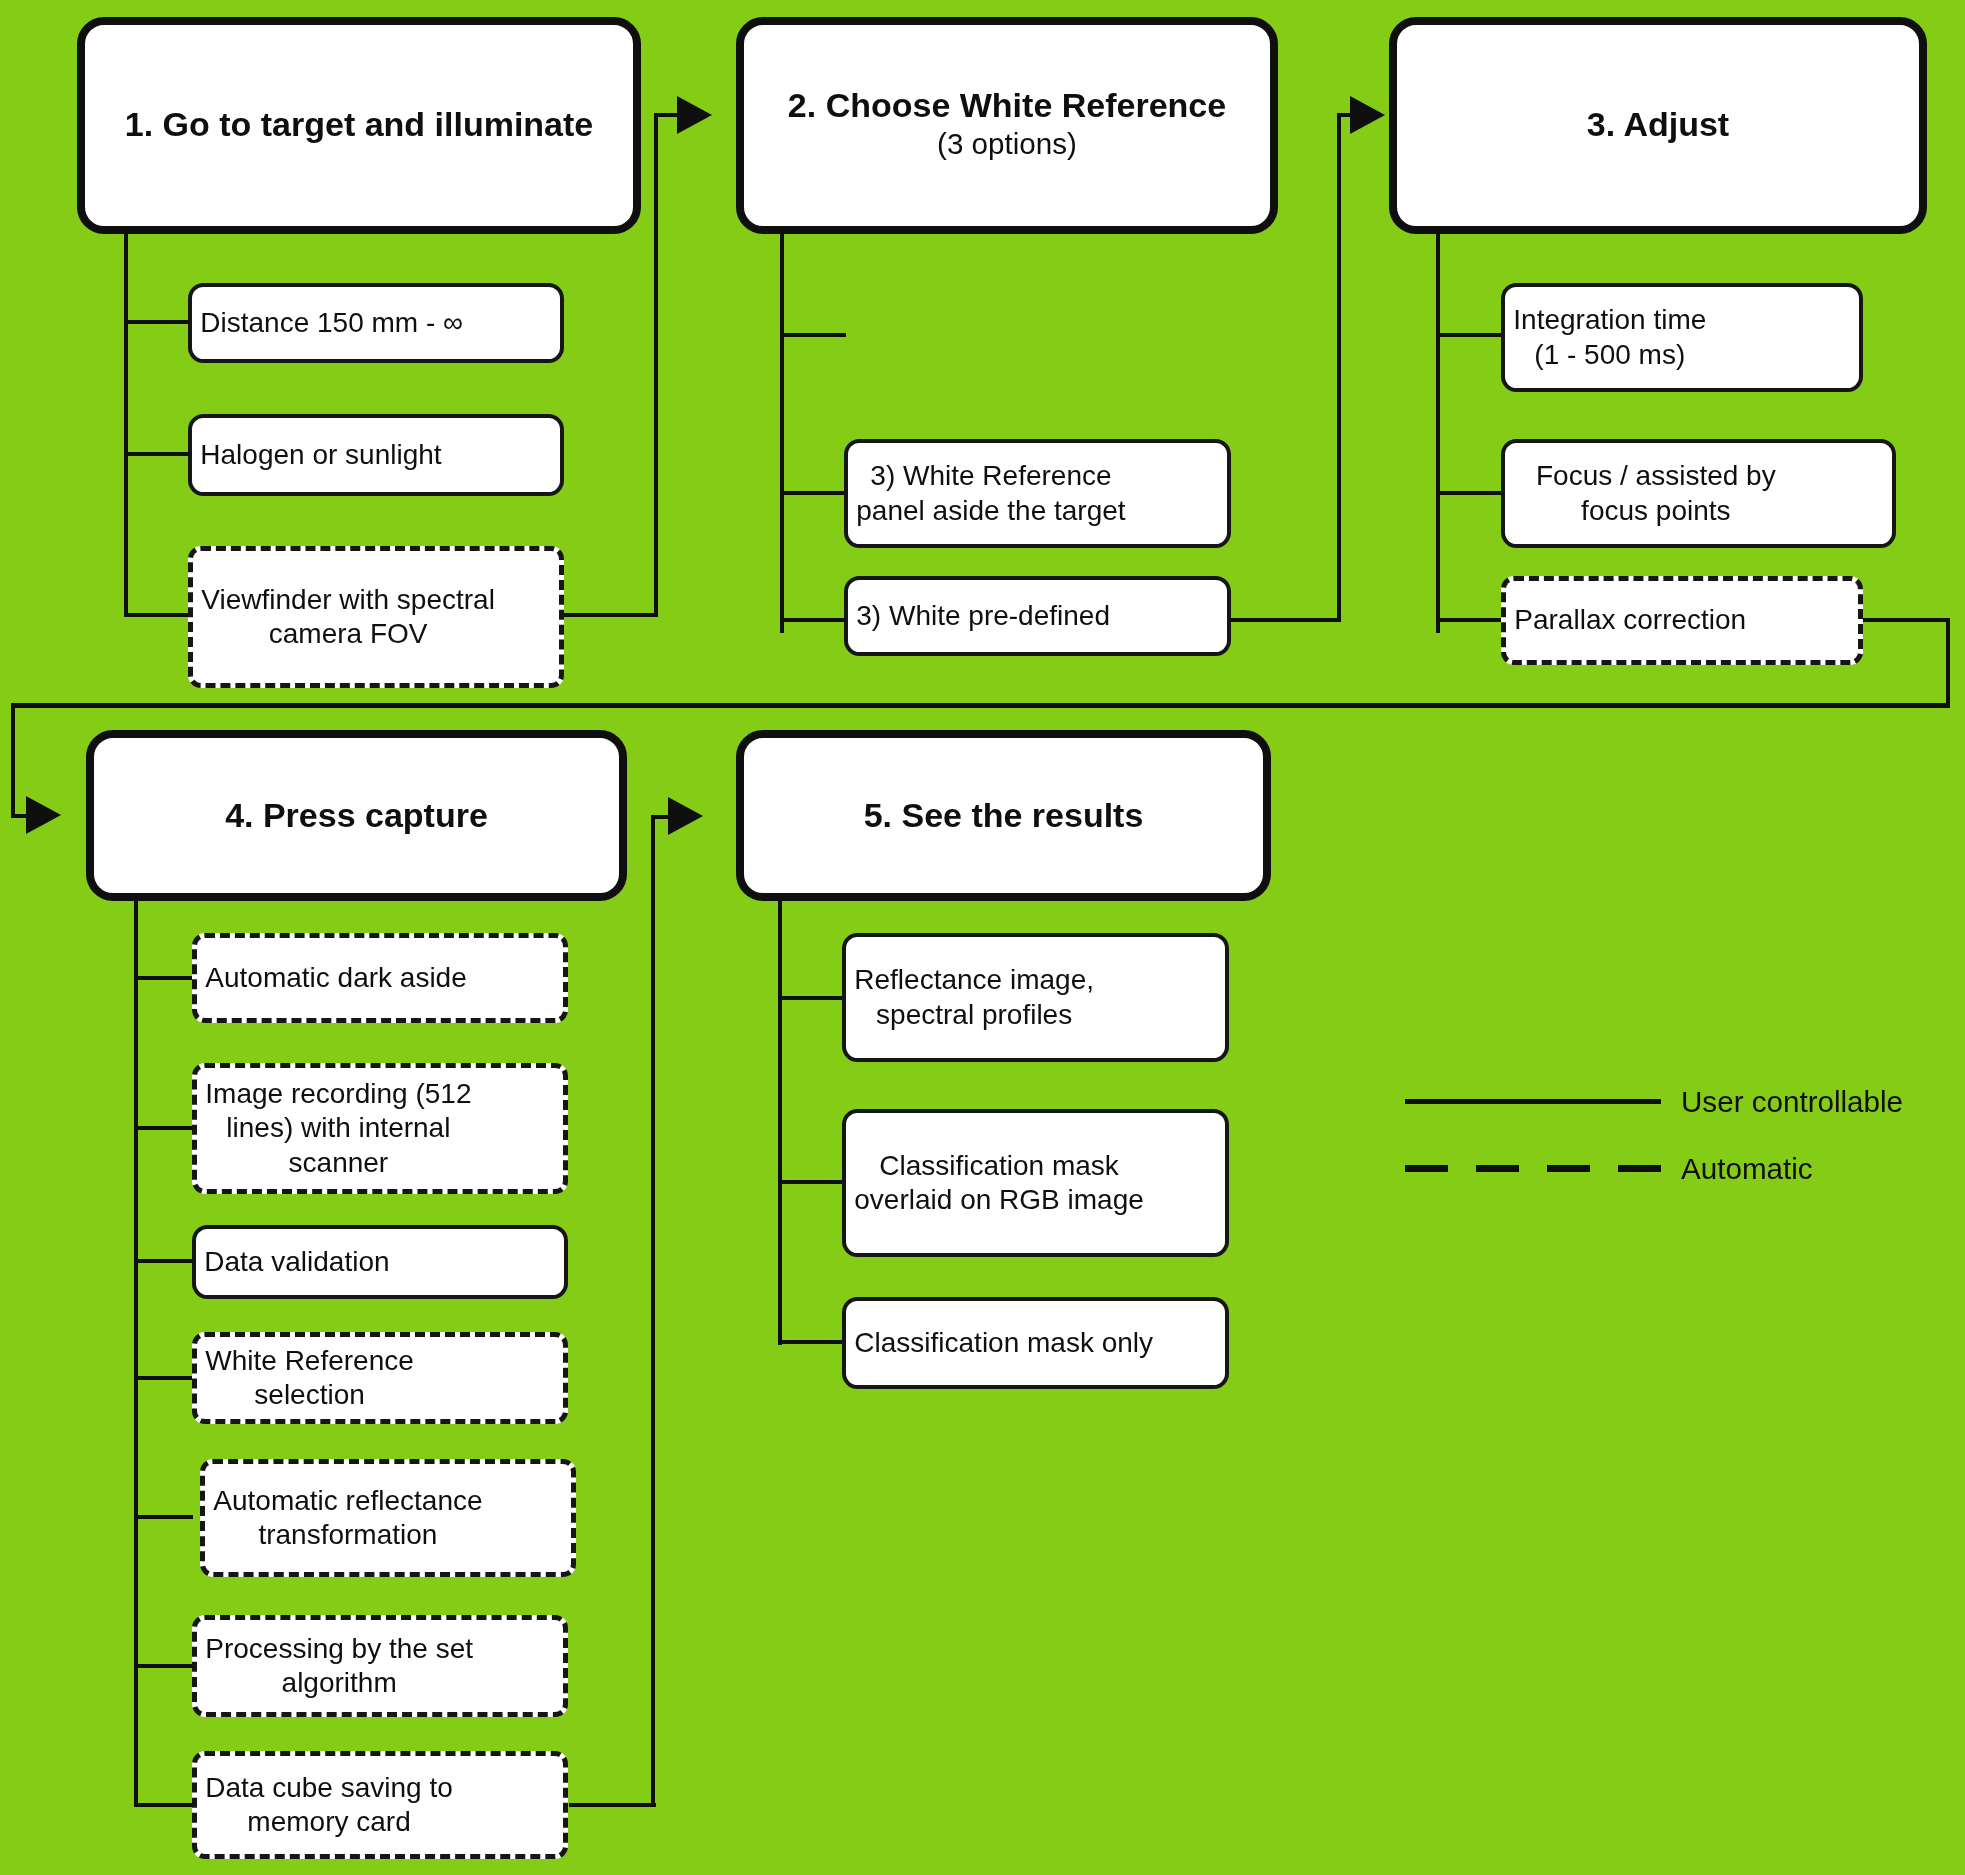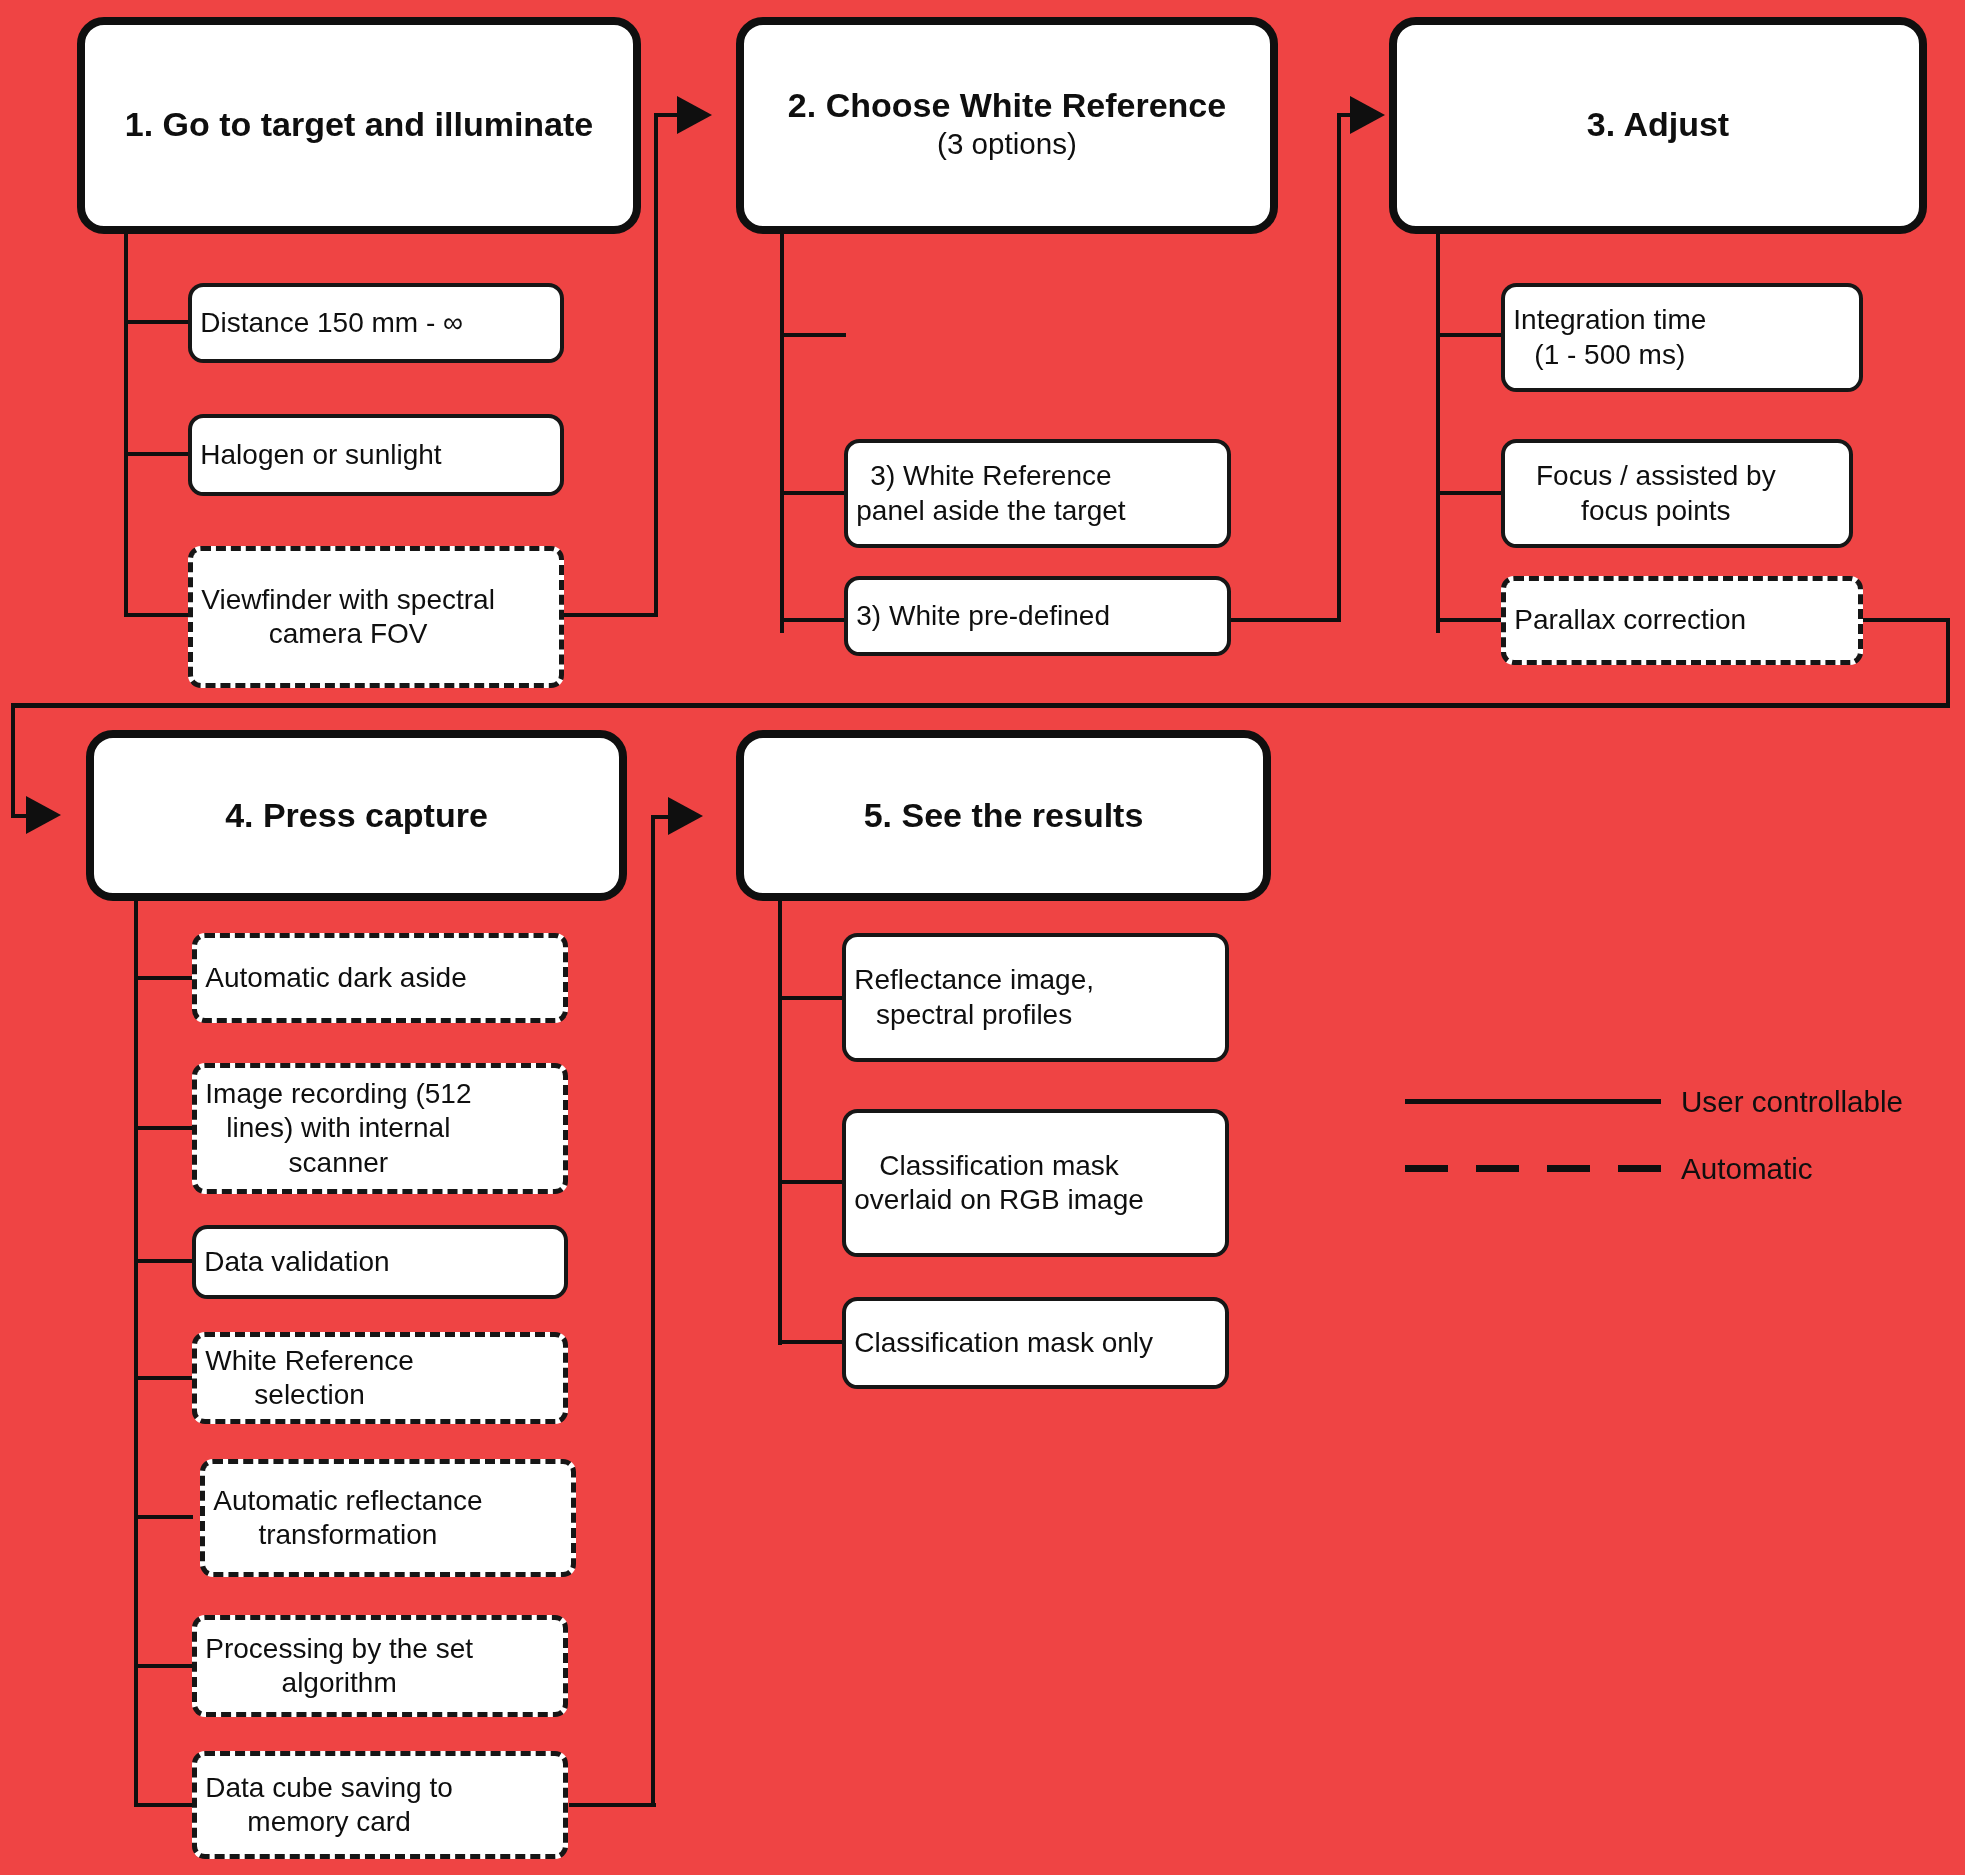--- a/index.html
+++ b/index.html
@@ -6,7 +6,7 @@
   #canvas{
     position:relative;
     width:1965px;height:1876px;
-    background:#ef4444;
+    background:#84cc16;
     font-family:"Liberation Sans", sans-serif;
     color:#0f0f0f;
     overflow:hidden;

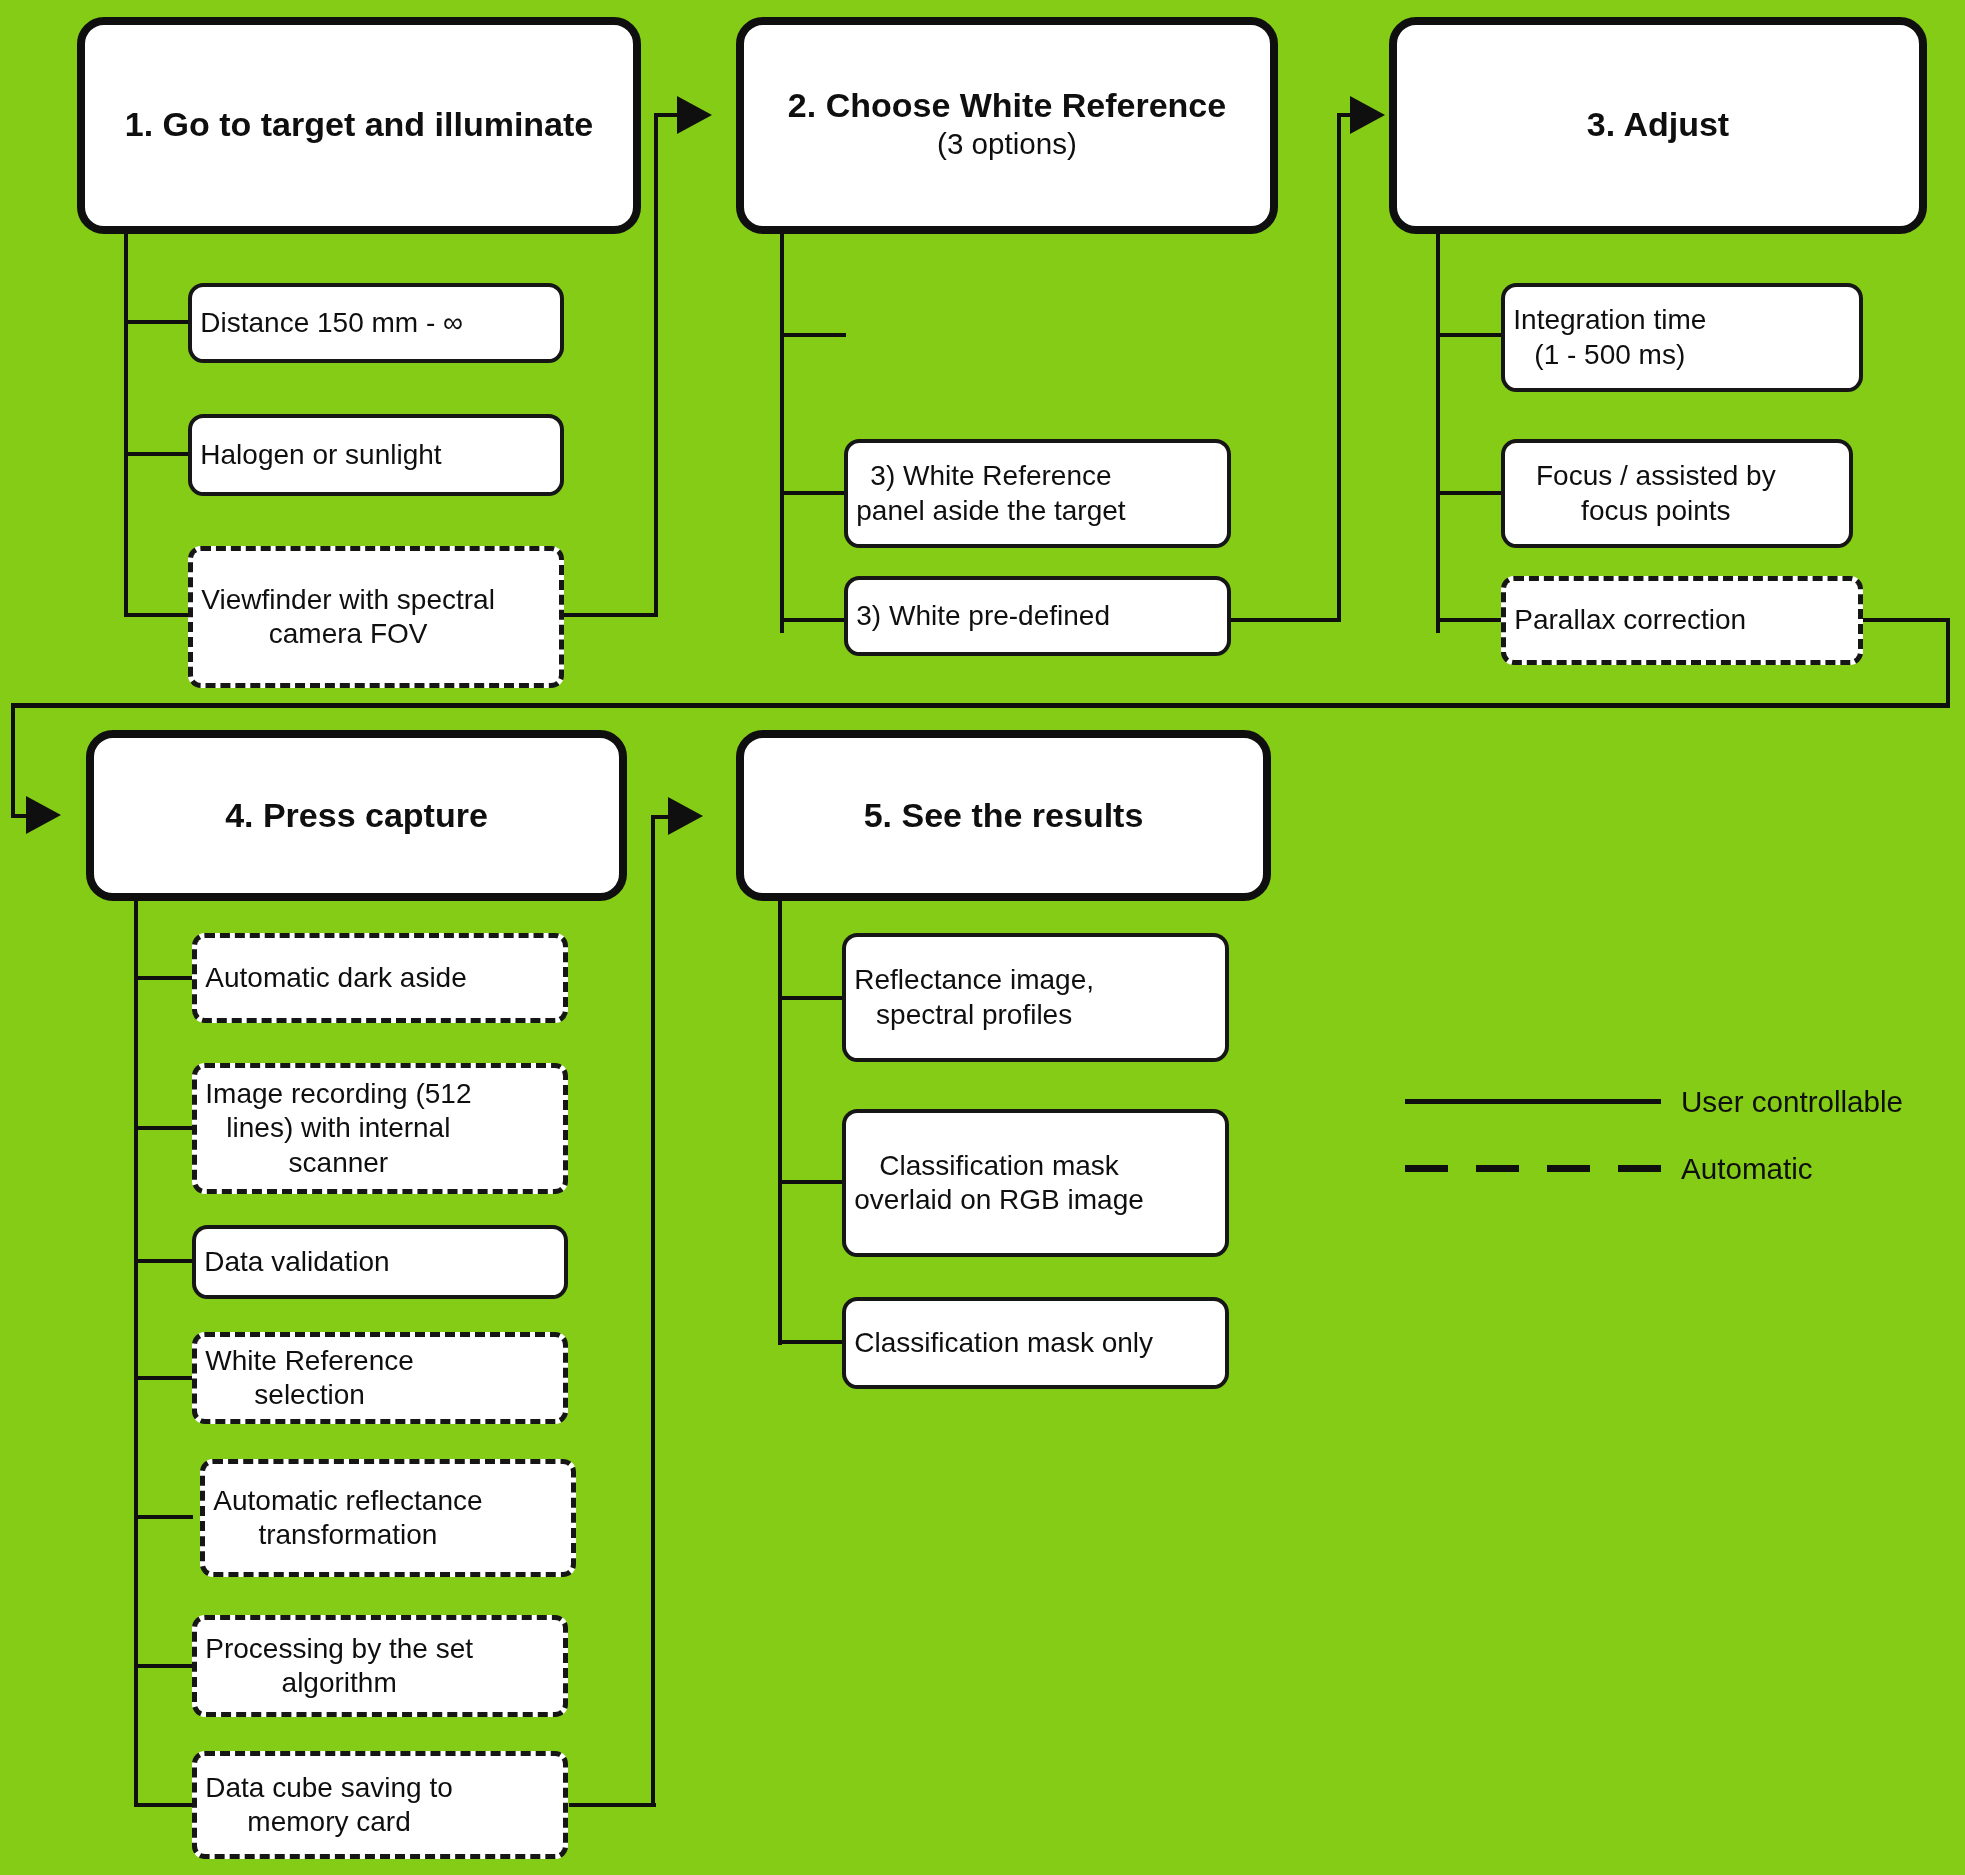--- a/index.html
+++ b/index.html
@@ -104,7 +104,7 @@
     <span>Integration time
 (1 - 500 ms)</span>
   </div>
-  <div class="sub" style="left:1501px;top:439px;width:352px;height:109px;padding-left:31px;">
+  <div class="sub" style="left:1501px;top:439px;width:395px;height:109px;padding-left:31px;">
     <span>Focus / assisted by
 focus points</span>
   </div>

